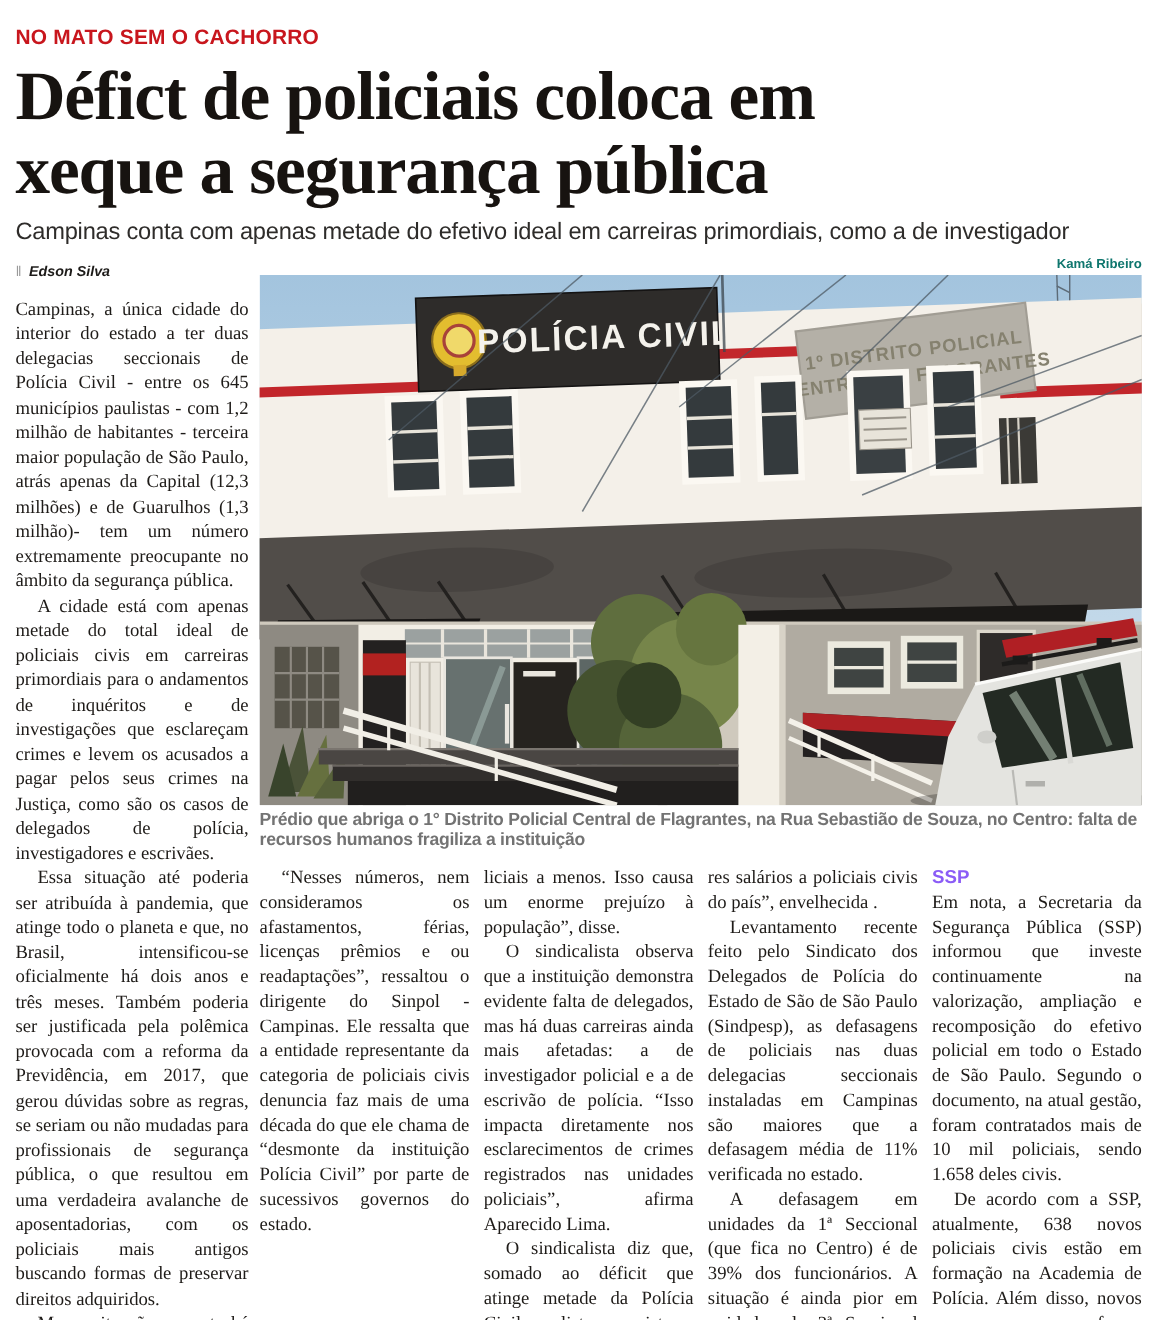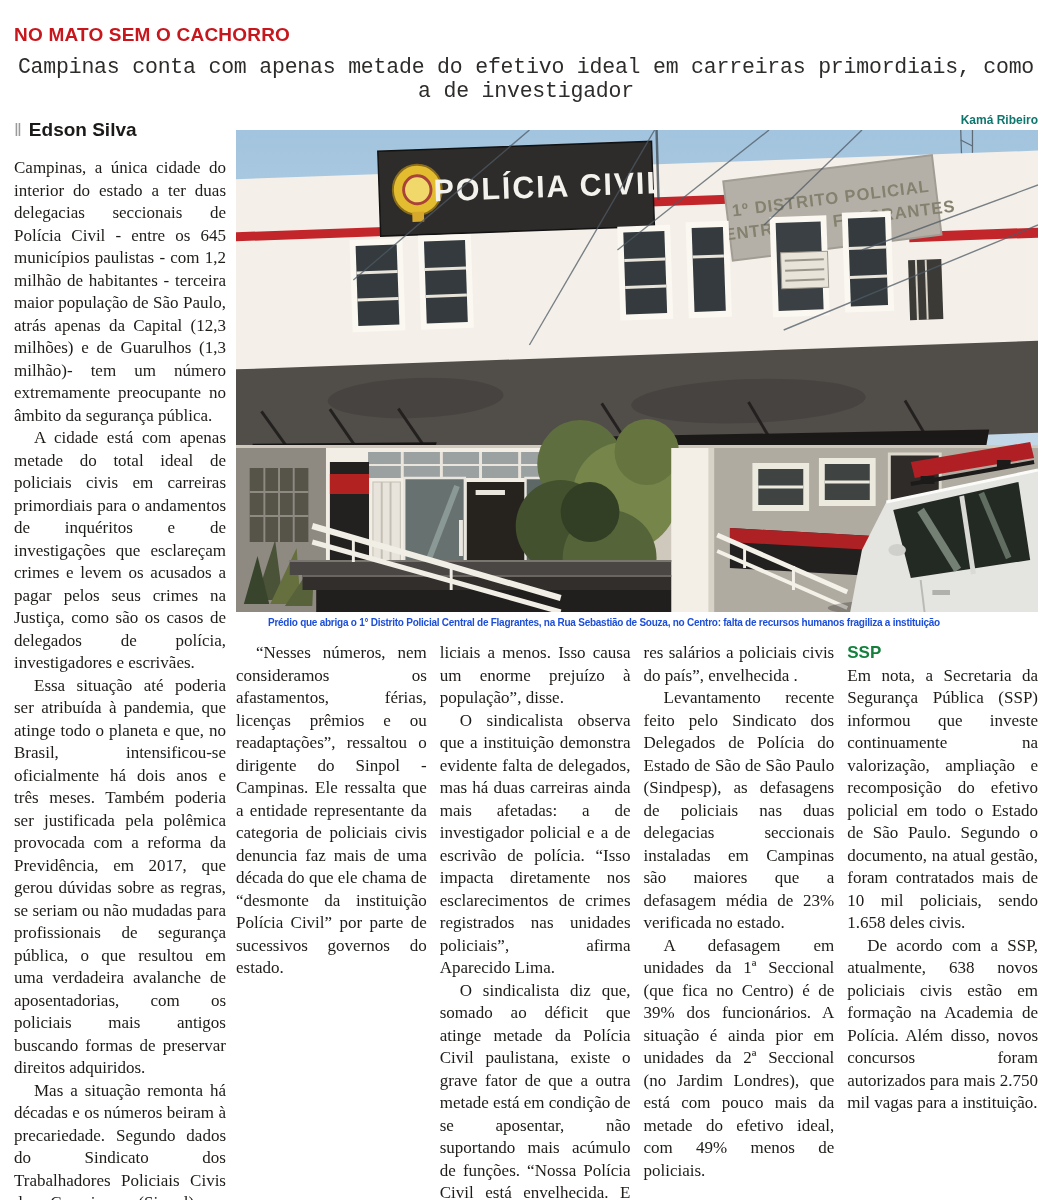--- a/index.html
+++ b/index.html
@@ -37,6 +37,10 @@
 
   <div class="kicker">NO MATO SEM O CACHORRO</div>
 
+  <h1 class="headline">
+    <span>Défict de policiais coloca em</span>
+    <span>xeque a segurança pública</span>
+  </h1>
 
   <div class="subhead">Campinas conta com apenas metade do efetivo ideal em carreiras primordiais, como a de investigador</div>
 

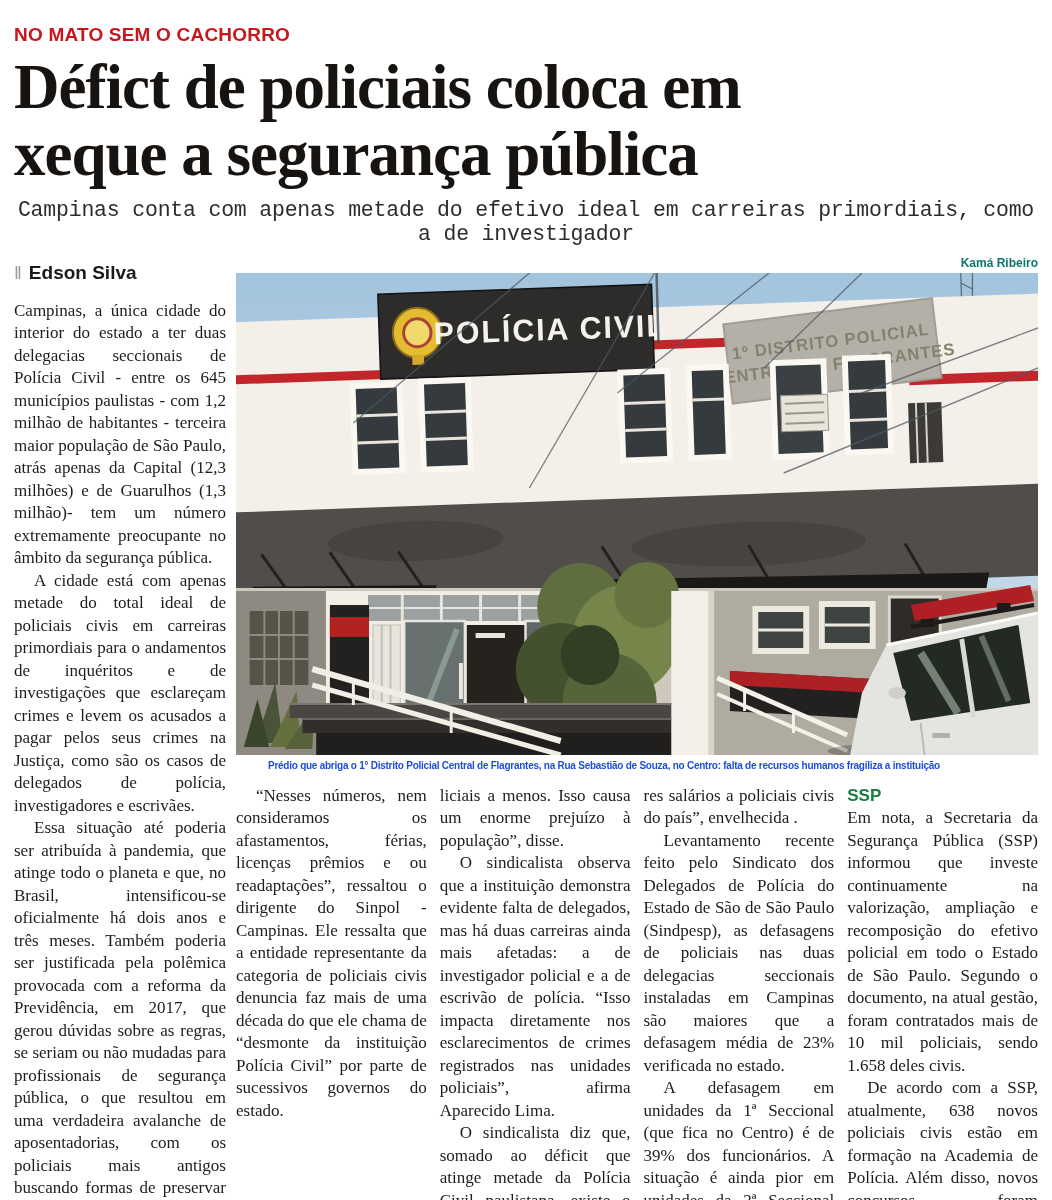--- a/index.html
+++ b/index.html
@@ -10,8 +10,8 @@
   h1.headline{font-family:"Liberation Serif",serif;font-weight:700;font-size:63px;line-height:1.07;
           color:#171310;margin:8px 0 0 0;letter-spacing:-1px;}
   h1.headline span{display:block;}
-  .subhead{font-family:Liberation Mono, monospace;font-size:21.5px;color:#2e2c2a;margin-top:9px;
-          letter-spacing:-.2px;text-align:center;}
+  .subhead{font-family:Liberation Sans, sans-serif;font-size:21.5px;color:#2e2c2a;margin-top:9px;
+          letter-spacing:-.2px;}
   .main{display:flex;gap:10px;margin-top:10px;}
   .leftcol{width:212px;flex:0 0 212px;}
   .byline{font-family:"Liberation Sans",sans-serif;font-weight:700;font-size:19px;color:#1c1a18;

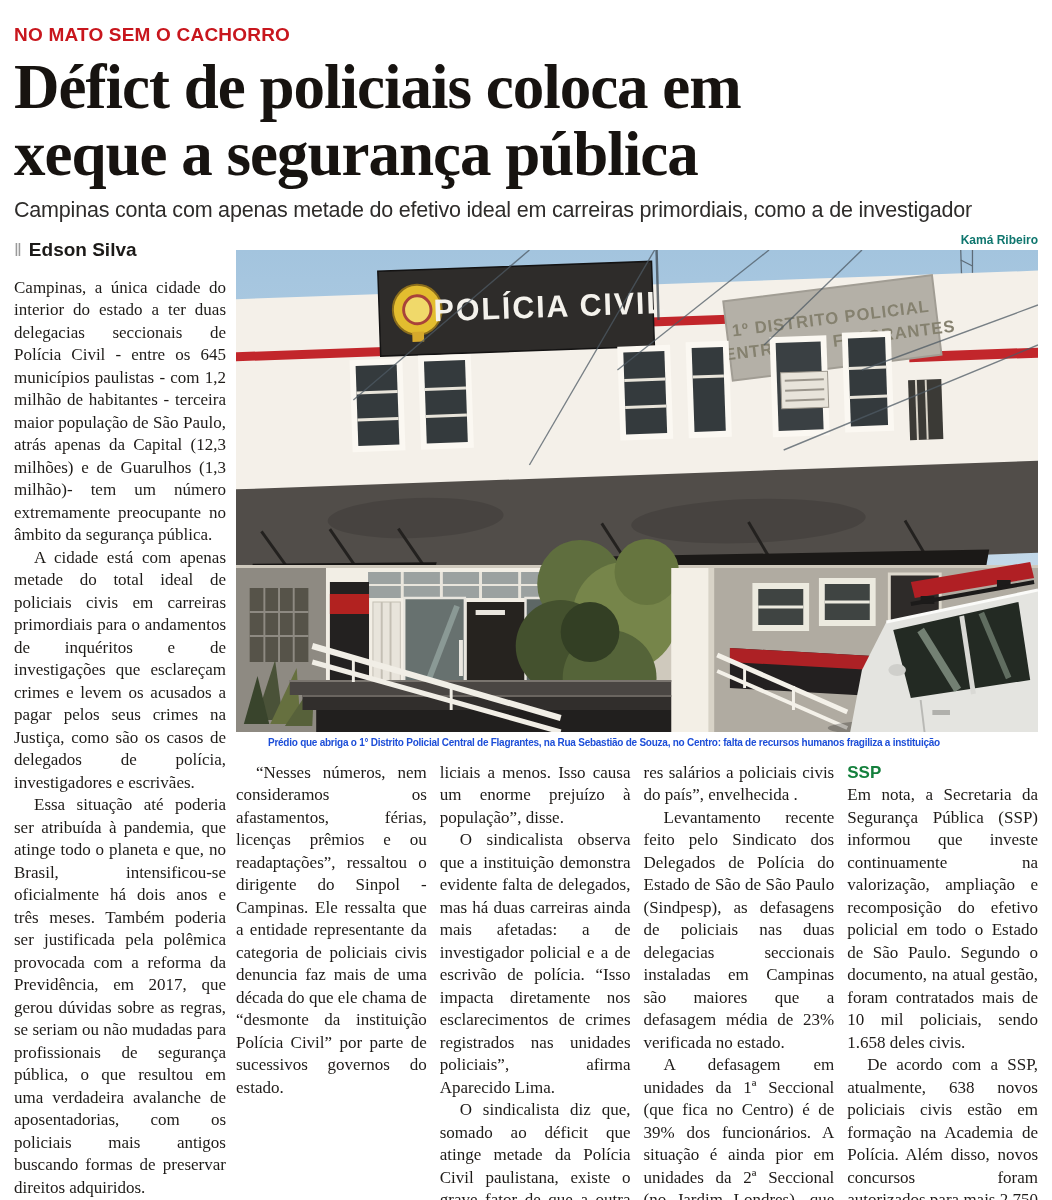--- a/index.html
+++ b/index.html
@@ -14,8 +14,8 @@
           letter-spacing:-.2px;}
   .main{display:flex;gap:10px;margin-top:10px;}
   .leftcol{width:212px;flex:0 0 212px;}
-  .byline{font-family:"Liberation Sans",sans-serif;font-weight:700;font-size:19px;color:#1c1a18;
-          margin:6px 0 16px 0;}
+  .byline{font-family:"Liberation Sans",sans-serif;font-weight:700;font-size:13px;color:#1c1a18;
+          margin:6px 0 16px 0;font-style:italic;}
   .byline .mark{color:#9a9a9a;font-weight:400;margin-right:7px;}
   .bodytext p{margin:0;font-size:17px;line-height:22.5px;text-align:justify;}
   .bodytext p.indent{text-indent:20px;}

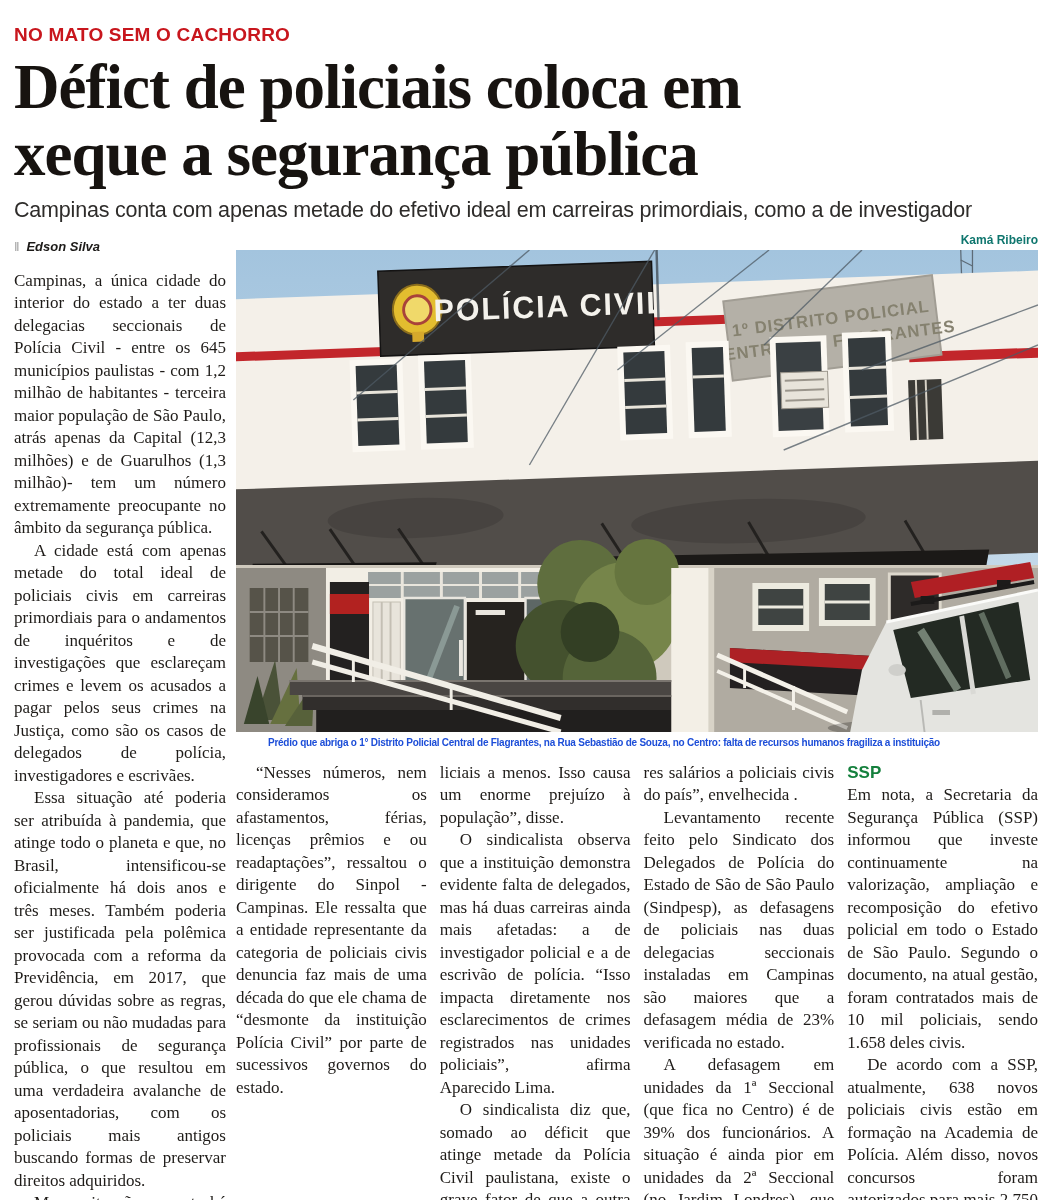--- a/index.html
+++ b/index.html
@@ -23,8 +23,8 @@
   .credit{font-family:"Liberation Sans",sans-serif;font-weight:700;font-size:12px;color:#0f766e;
           text-align:right;margin-bottom:3px;}
   .photo{width:100%;height:482px;display:block;}
-  .caption{font-family:"Liberation Sans",sans-serif;font-weight:700;font-size:10px;color:#1d4ed8;
-          letter-spacing:-.25px;margin-top:5px;margin-left:32px;}
+  .caption{font-family:"Liberation Sans",sans-serif;font-weight:700;font-size:16px;color:#737373;
+          letter-spacing:-.25px;margin-top:5px;}
   .grid4{display:grid;grid-template-columns:repeat(4,1fr);column-gap:13px;margin-top:14px;}
   .grid4 .col{min-width:0;}
   .ssphead{font-family:"Liberation Sans",sans-serif;font-weight:700;font-size:14px;color:#15803d;

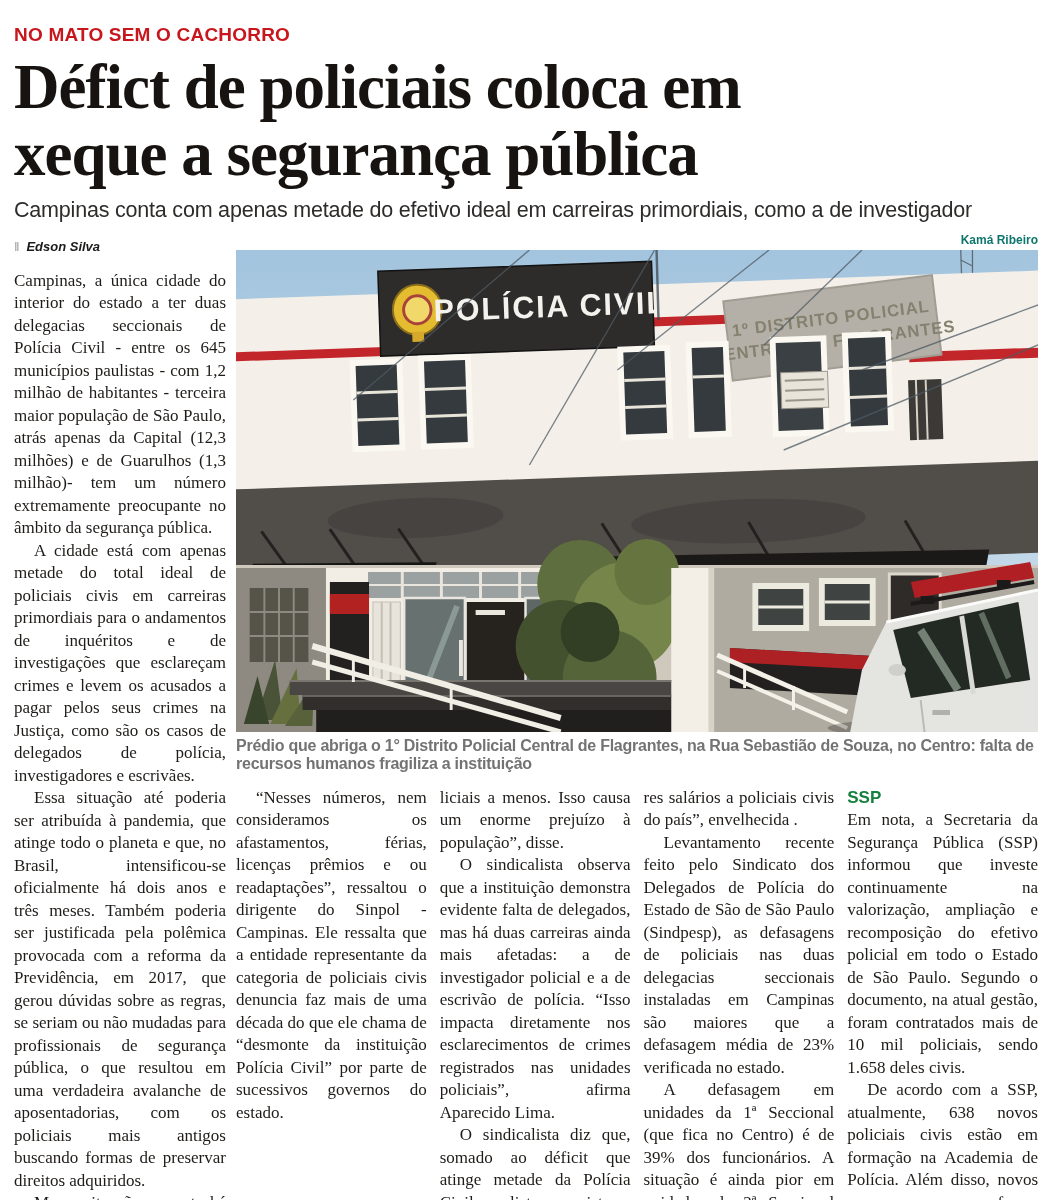--- a/index.html
+++ b/index.html
@@ -27,7 +27,7 @@
           letter-spacing:-.25px;margin-top:5px;}
   .grid4{display:grid;grid-template-columns:repeat(4,1fr);column-gap:13px;margin-top:14px;}
   .grid4 .col{min-width:0;}
-  .ssphead{font-family:"Liberation Sans",sans-serif;font-weight:700;font-size:14px;color:#15803d;
+  .ssphead{font-family:"Liberation Sans",sans-serif;font-weight:700;font-size:14px;color:#8b5cf6;
           margin:0 0 2px 0;}
 </style>
 </head>

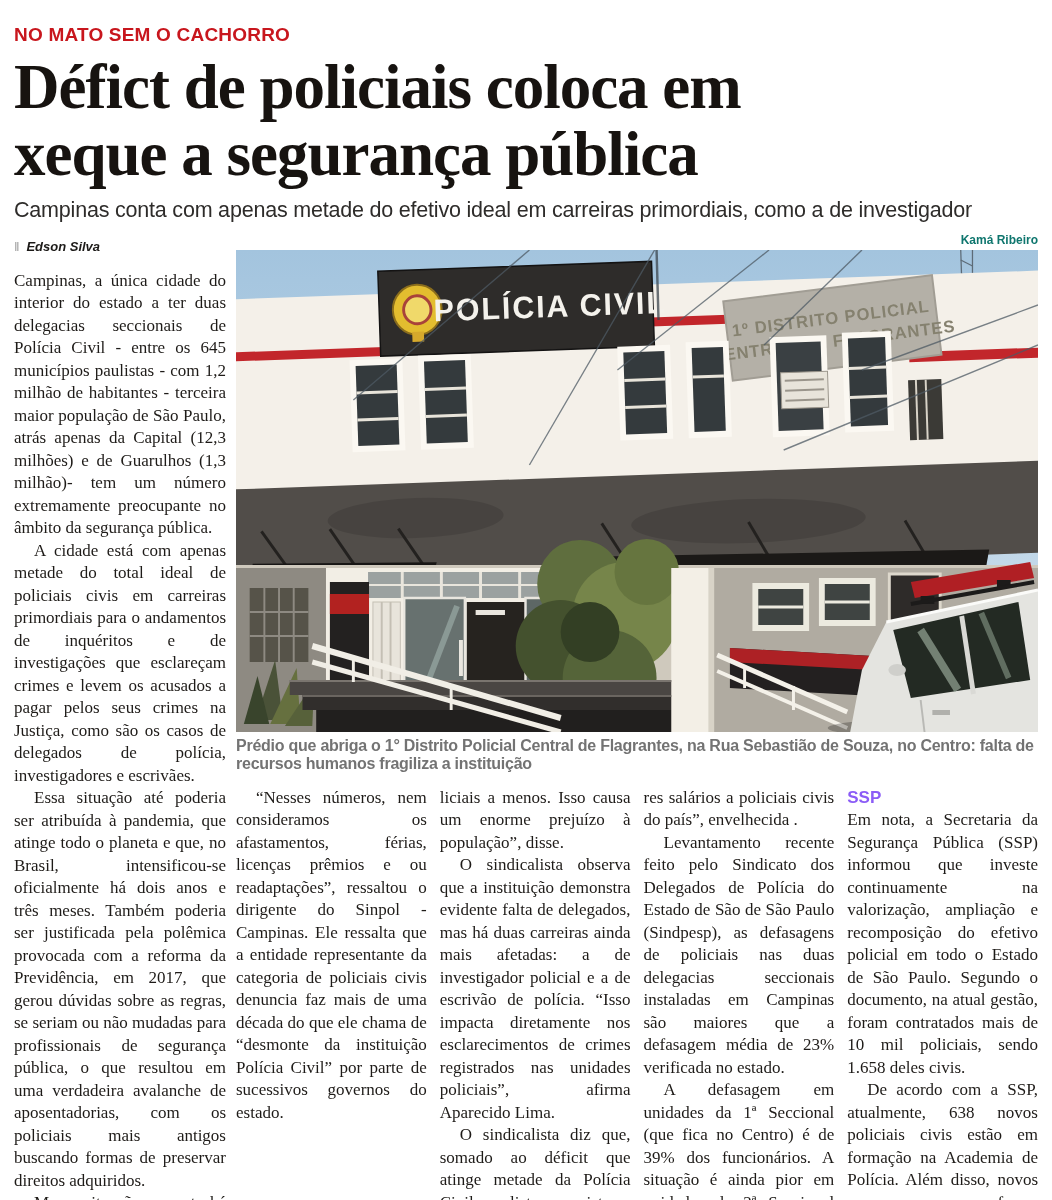--- a/index.html
+++ b/index.html
@@ -310,7 +310,7 @@
         </div>
         <div class="col bodytext">
           <p>res salários a policiais civis do país”, envelhecida .</p>
-          <p class="indent">Levantamento recente feito pelo Sindicato dos Delegados de Polícia do Estado de São de São Paulo (Sindpesp), as defasagens de policiais nas duas delegacias seccionais instaladas em Campinas são maiores que a defasagem média de 23% verificada no estado.</p>
+          <p class="indent">Levantamento recente feito pelo Sindicato dos Delegados de Polícia do Estado de São de São Paulo (Sindpesp), as defasagens de policiais nas duas delegacias seccionais instaladas em Campinas são maiores que a defasagem média de 11% verificada no estado.</p>
           <p class="indent">A defasagem em unidades da 1ª Seccional (que fica no Centro) é de 39% dos funcionários. A situação é ainda pior em unidades da 2ª Seccional (no Jardim Londres), que está com pouco mais da metade do efetivo ideal, com 49% menos de policiais.</p>
 
         </div>

